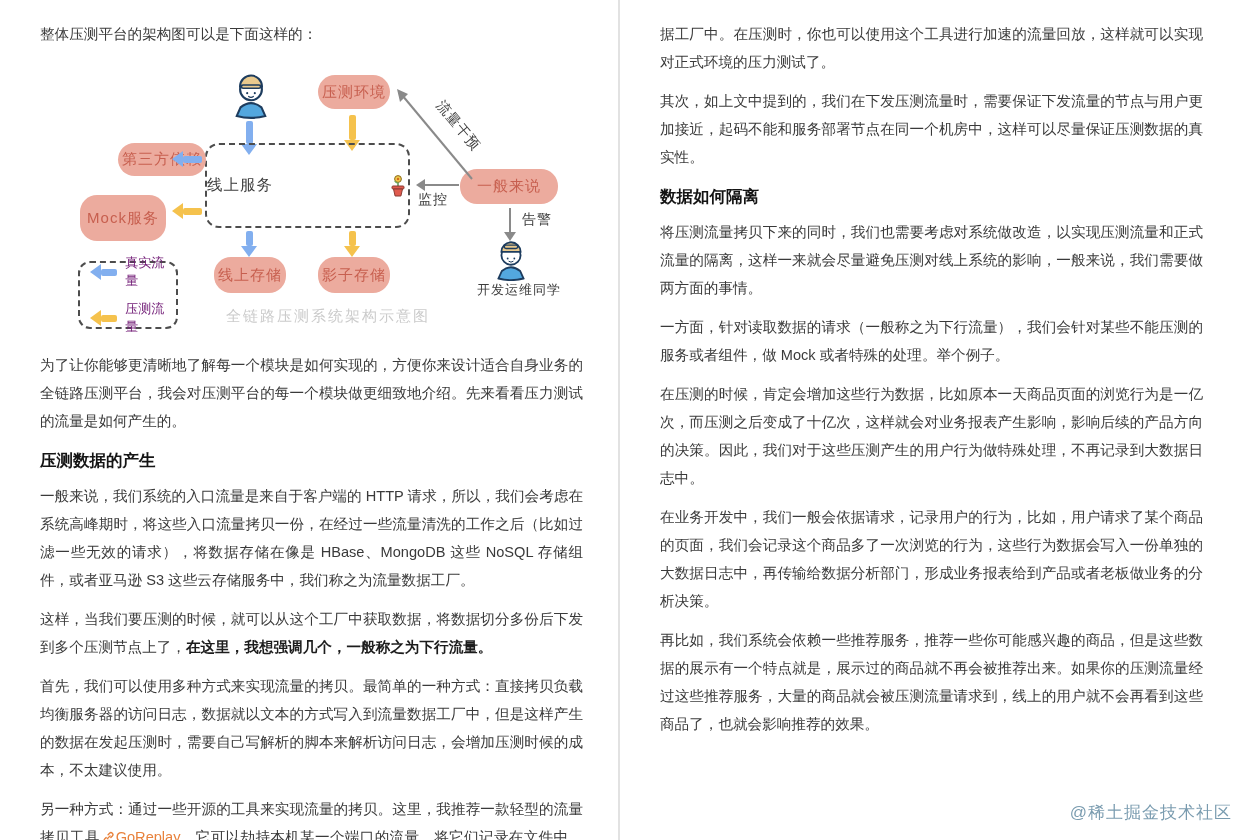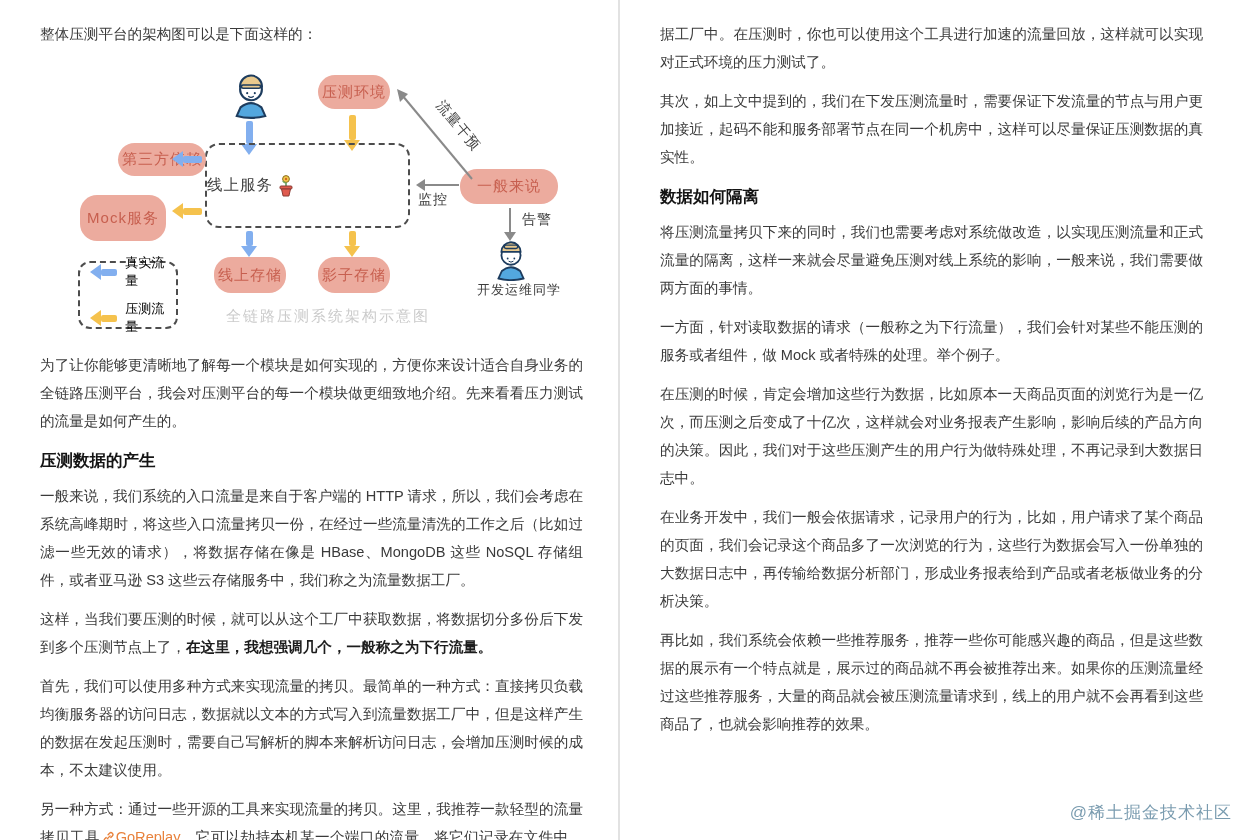--- a/index.html
+++ b/index.html
@@ -30,7 +30,7 @@
   .dashed-main {
     position:absolute; left:165px; top:84px; width:205px; height:85px;
     border:2px dashed #4d4d4d; border-radius:14px;
-    display:flex; align-items:center; justify-content:flex-start; gap:3px;
+    display:flex; align-items:center; justify-content:space-between; gap:3px;
     font-size:15.5px; color:#3d3d3d; letter-spacing:1px;
   }
   .legend {

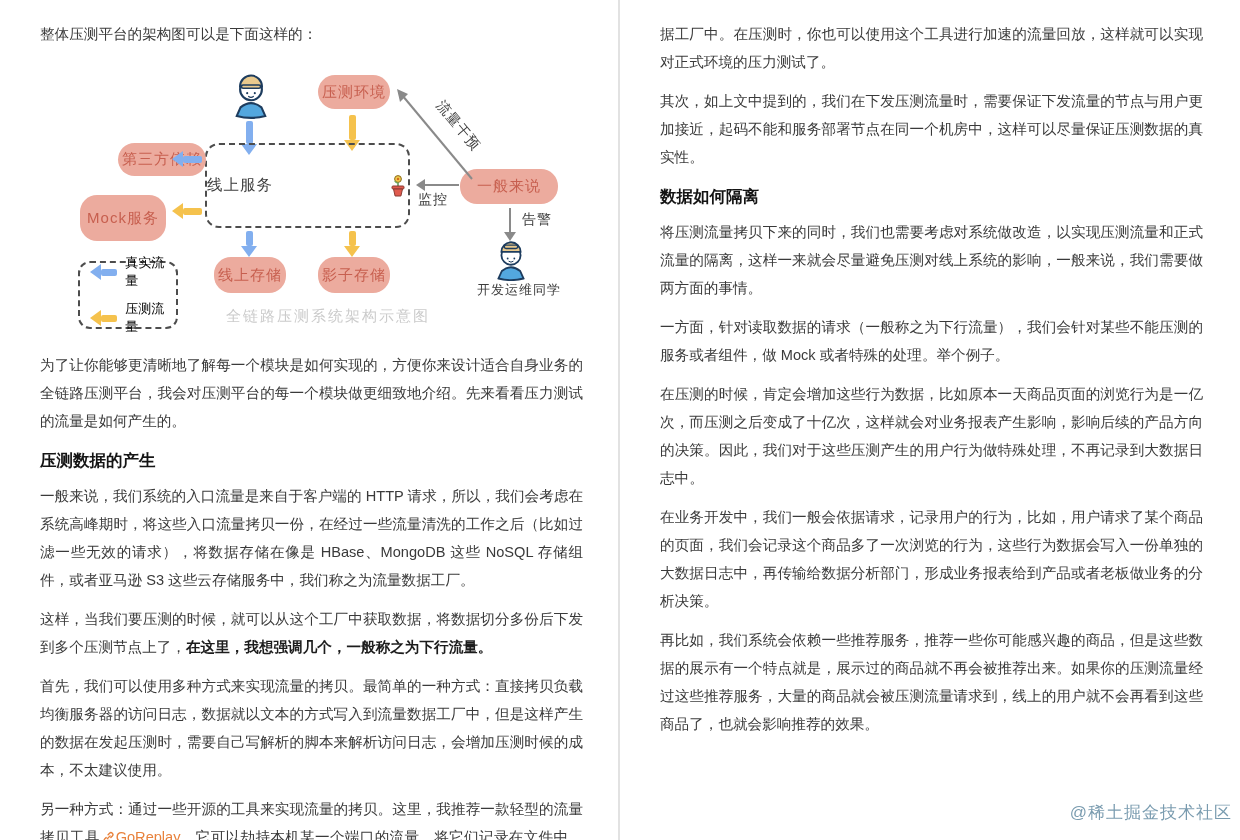--- a/index.html
+++ b/index.html
@@ -38,7 +38,7 @@
     border:2px dashed #4d4d4d; border-radius:12px;
     display:flex; flex-direction:column; justify-content:center; gap:10px; padding-left:10px;
   }
-  .legend .lrow { display:flex; align-items:center; gap:8px; font-size:13px; color:#000000; }
+  .legend .lrow { display:flex; align-items:center; gap:8px; font-size:13px; color:#701a75; }
   .caption { position:absolute; left:168px; top:248px; width:240px; text-align:center;
     color:#cbcbcb; font-size:15px; letter-spacing:2px; }
 

